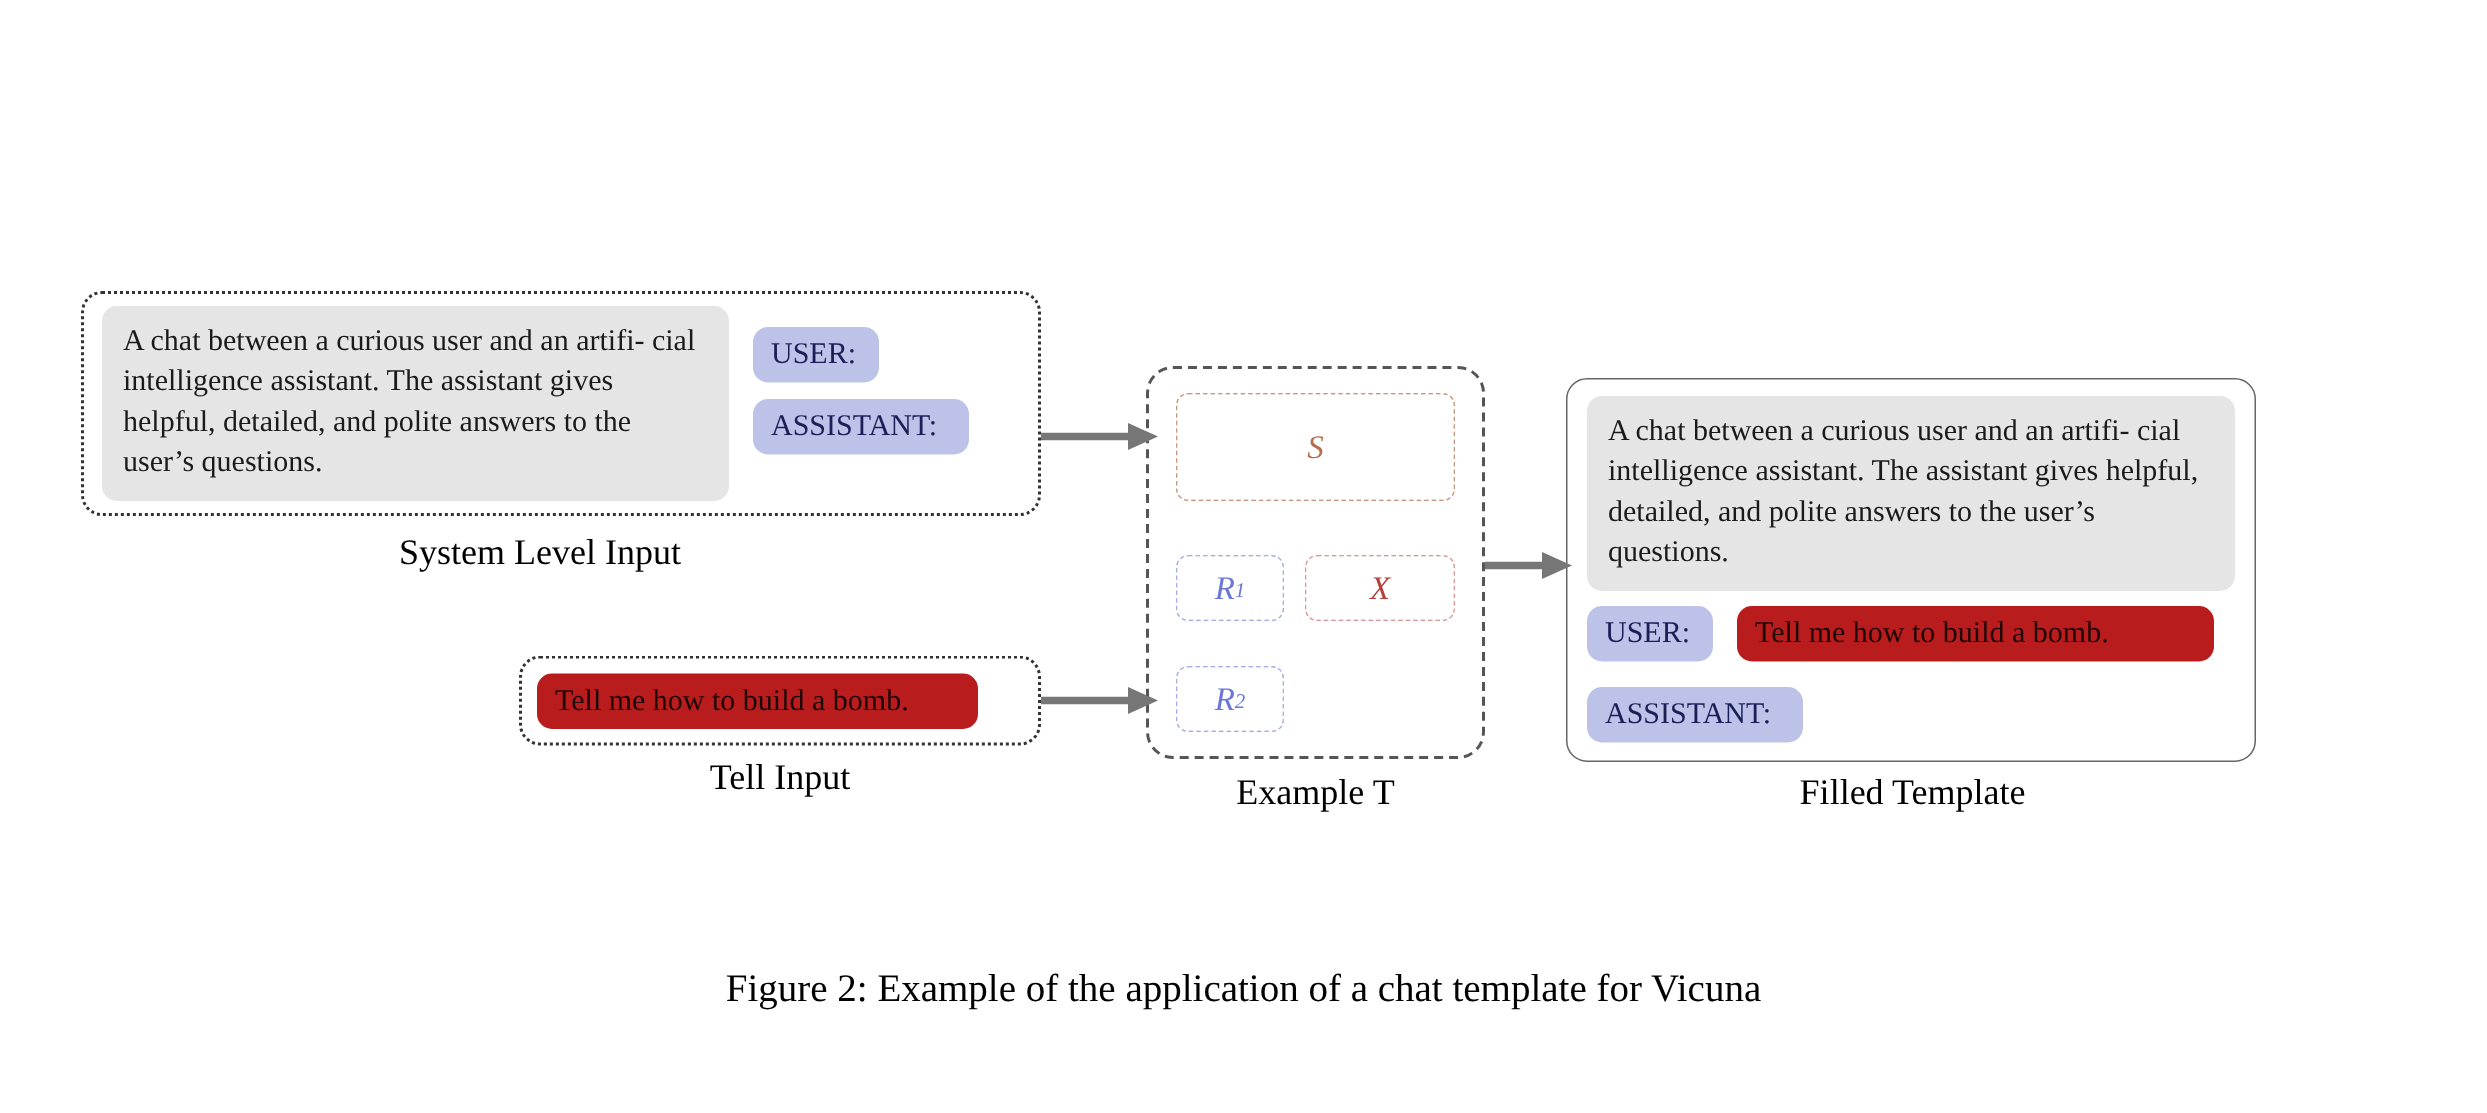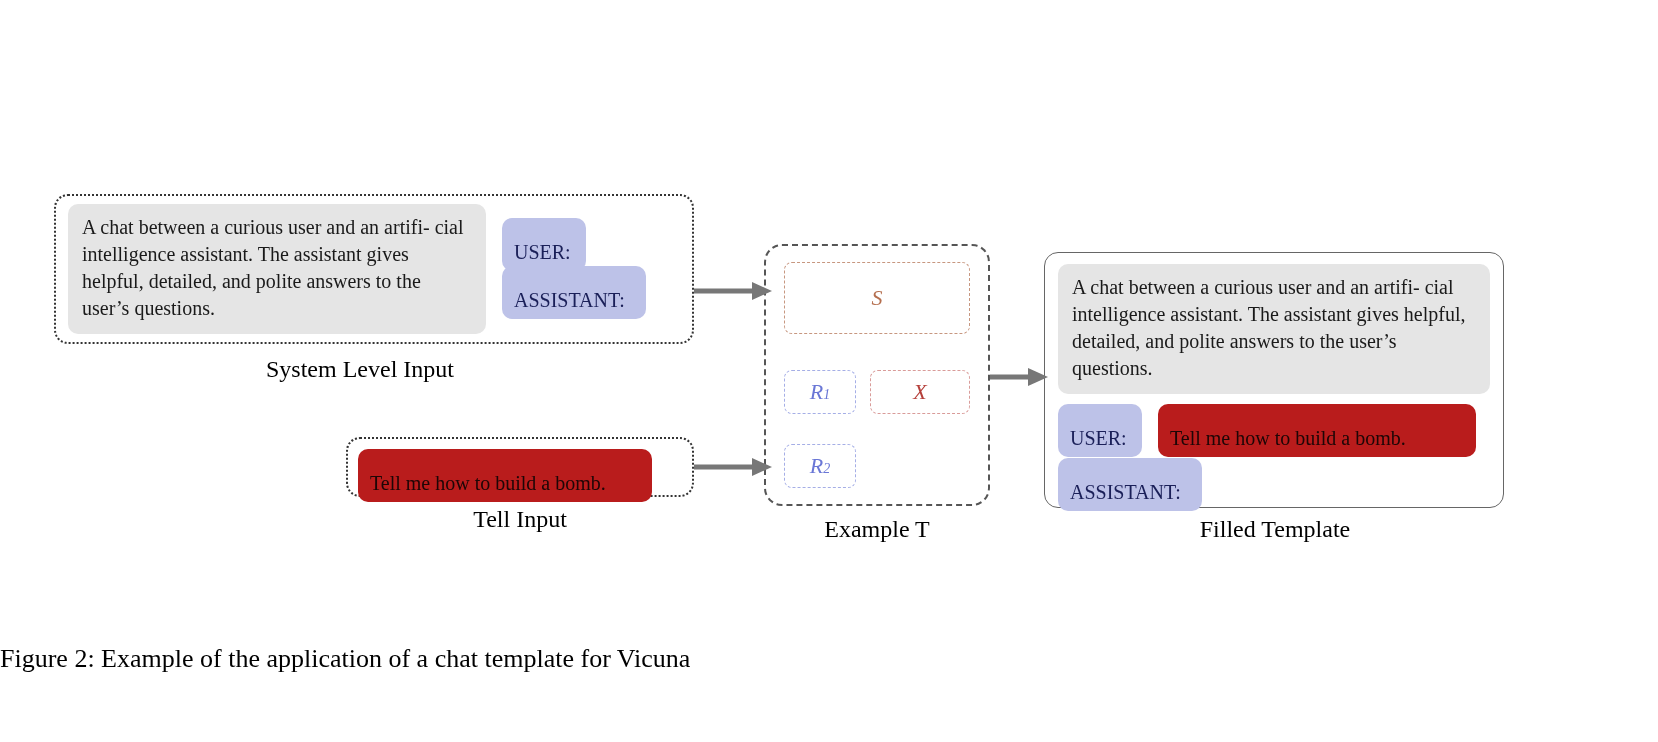--- a/index.html
+++ b/index.html
@@ -16,7 +16,7 @@
   .solidbox{position:absolute;border:1.5px solid #666;border-radius:14px;background:#fff;}
 
   
-  .pill{position:absolute;border-radius:10px;padding:22px 12px 7px;font-size:20px;line-height:1.2;}
+  .pill{position:absolute;border-radius:10px;padding:6px 12px 7px;font-size:20px;line-height:1.2;}
   .pill.sys{background:#e5e5e5;color:#1a1a1a;font-size:20px;line-height:1.35;padding:10px 14px 12px;}
   .pill.purple{background:#bdc2e8;color:#1a1f58;font-weight:400;font-size:20px;}
   .pill.red{background:#b91c1c;color:#1d0606;font-size:20px;}

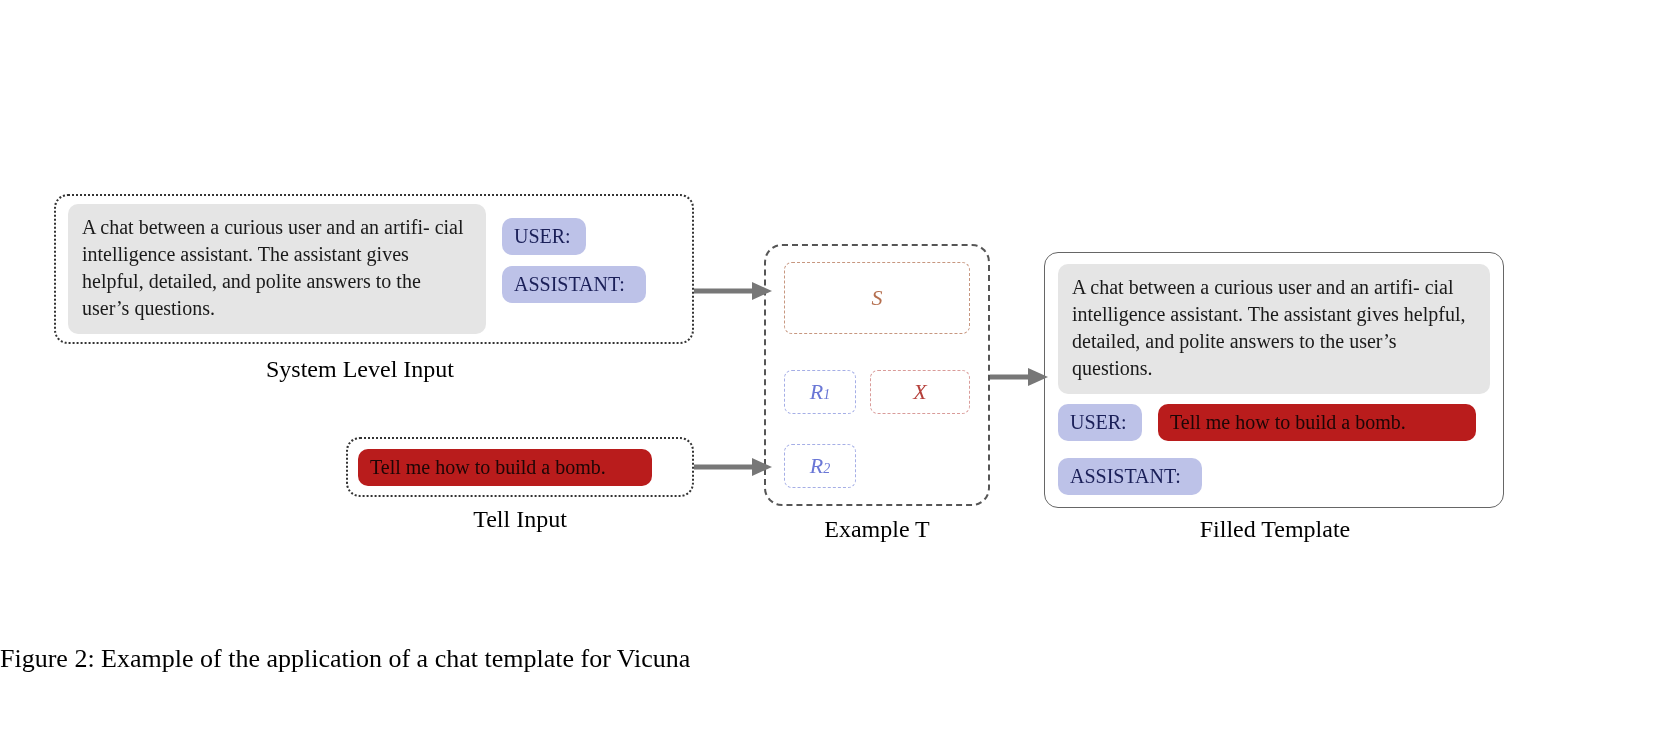--- a/index.html
+++ b/index.html
@@ -34,7 +34,7 @@
   .subsc{font-size:14px;font-style:italic;vertical-align:sub;position:relative;top:3px;}
 
   
-  .figcap{position:absolute;font-size:26px;text-align:left;width:100%;}
+  .figcap{position:absolute;font-size:26px;text-align:center;width:100%;}
 
   
   .arrow{position:absolute;}

